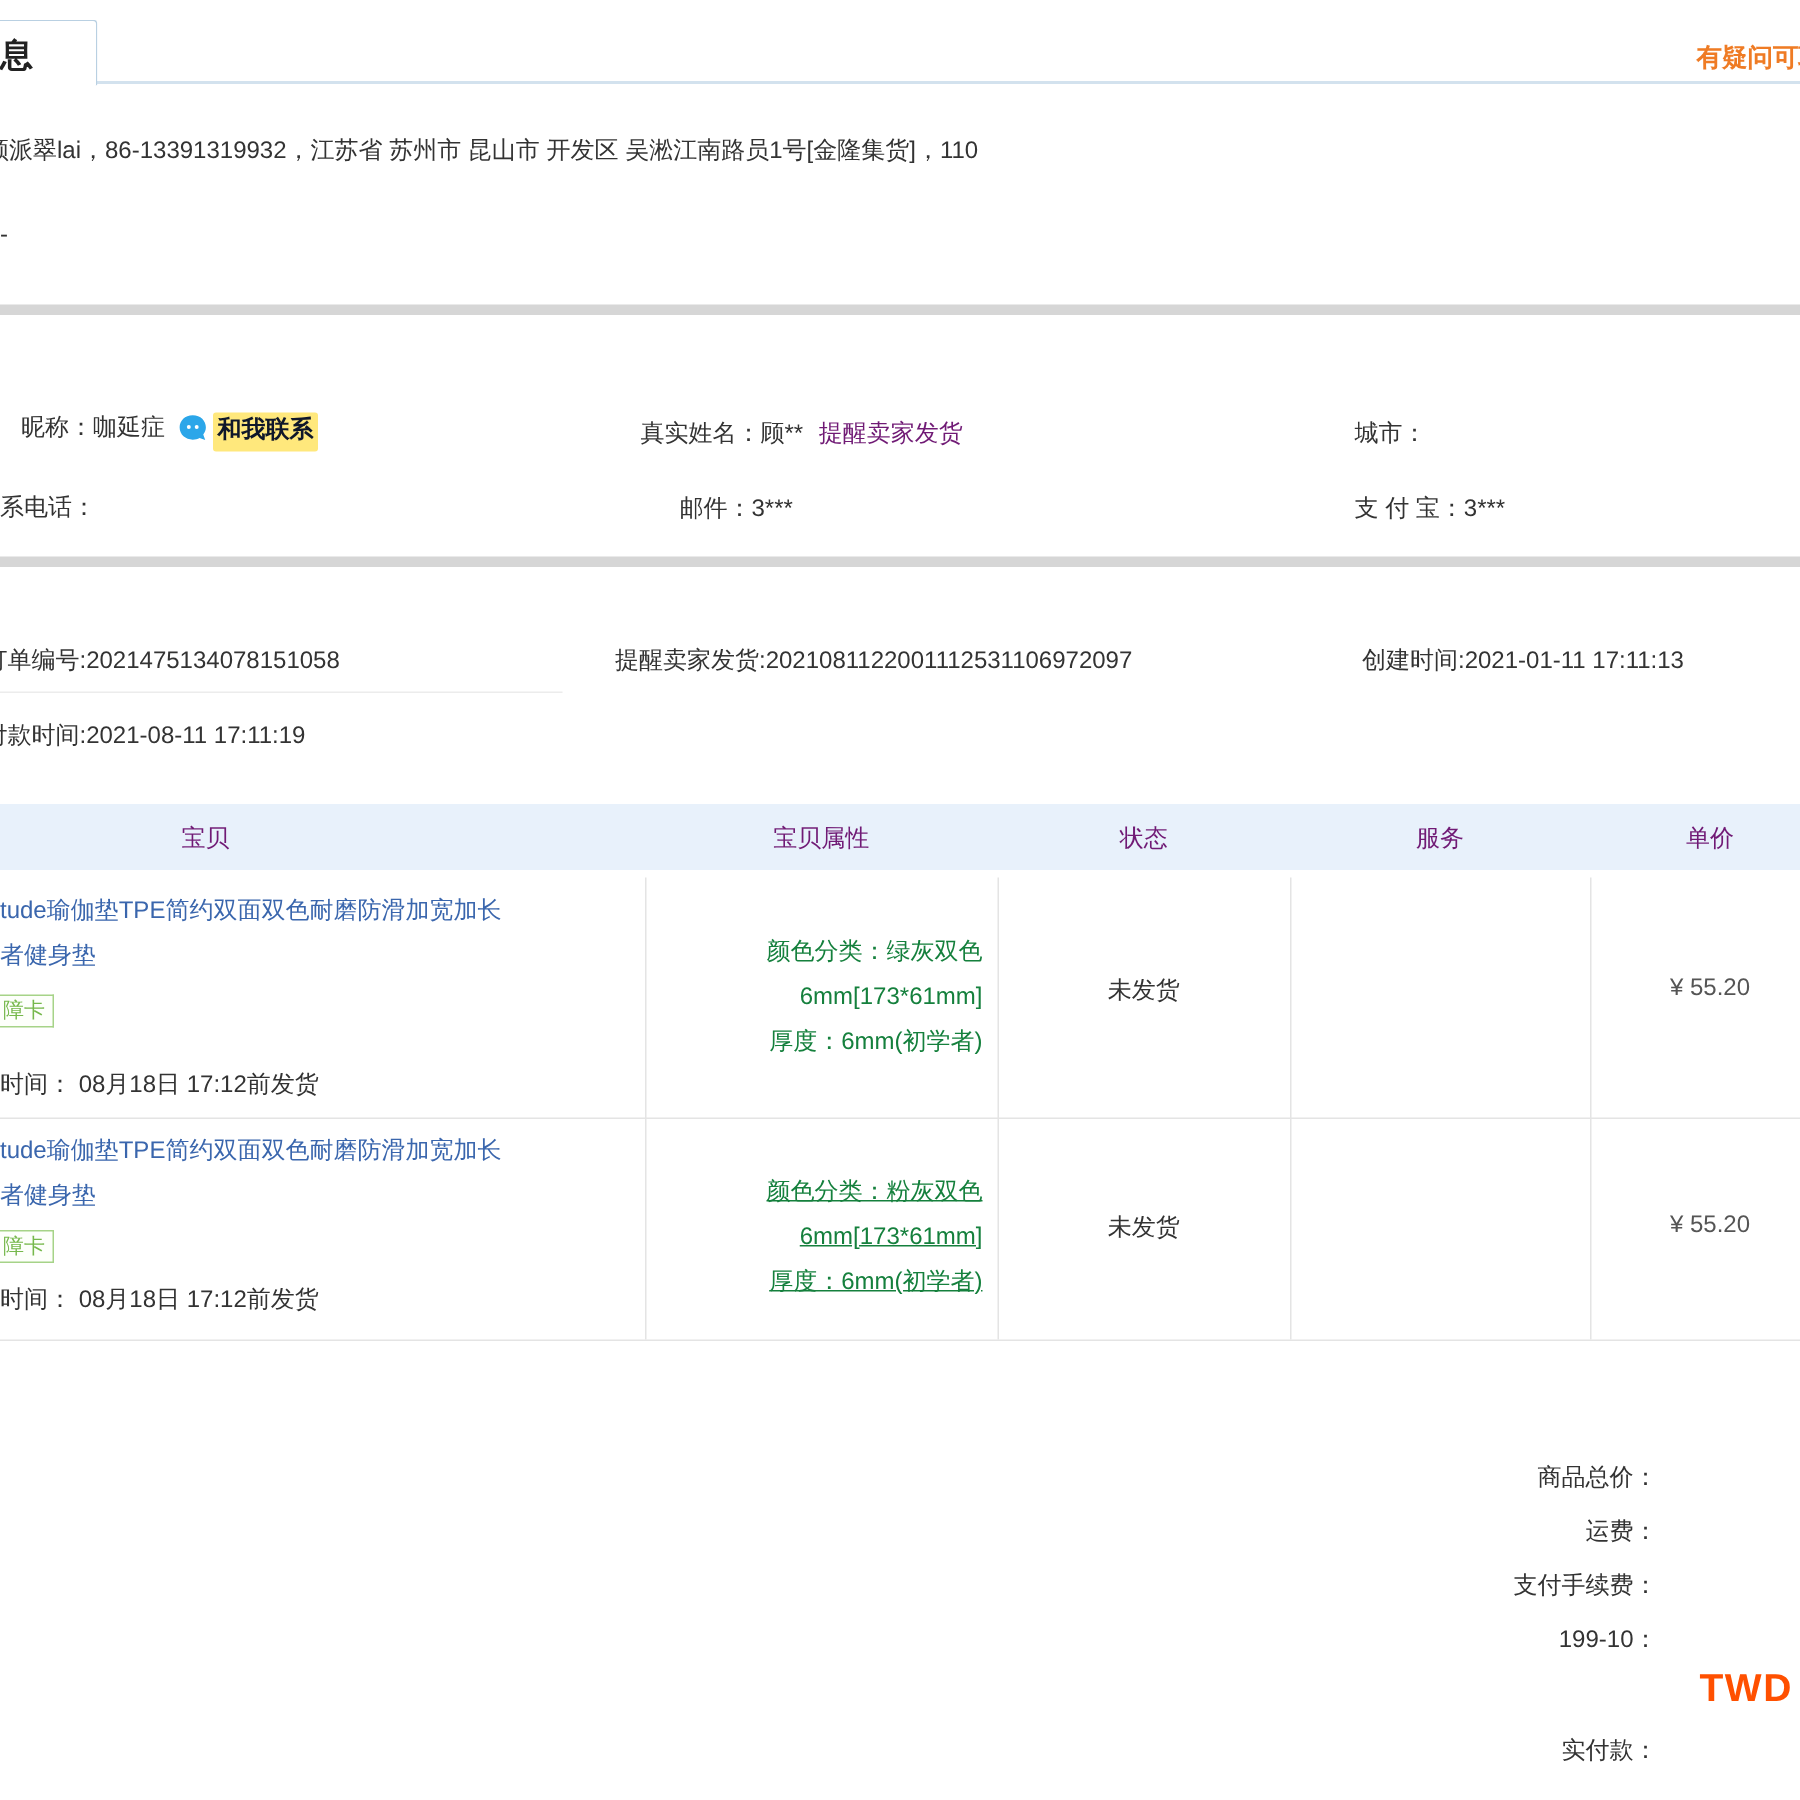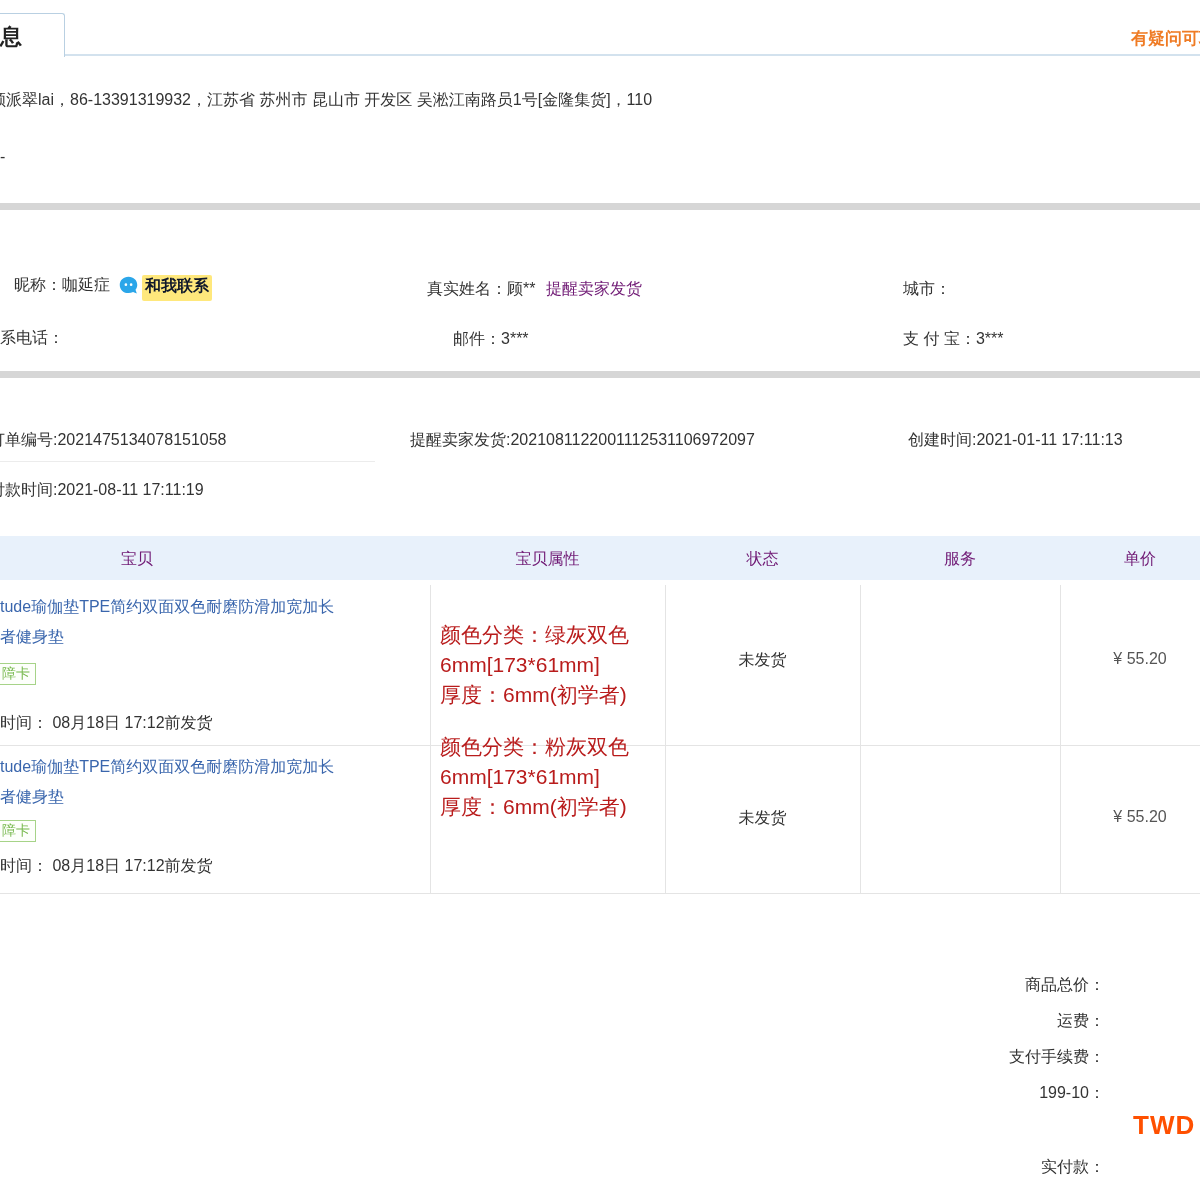--- a/index.html
+++ b/index.html
@@ -66,7 +66,7 @@
   .vline { position:absolute; width:1px; background:#e4e4e4; top:585px; height:308px; }
   .hline { position:absolute; left:0; width:1200px; height:1px; background:#e4e4e4; }
 
-  .attrs { text-align:left; color:#b91c1c; font-size:21px; line-height:30px; white-space:nowrap; }
+  .attrs { text-align:right; color:#15803d; font-size:16px; line-height:30px; white-space:nowrap; }
   .cell-center { text-align:center; }
   .tag-green {
     position:absolute; left:0;

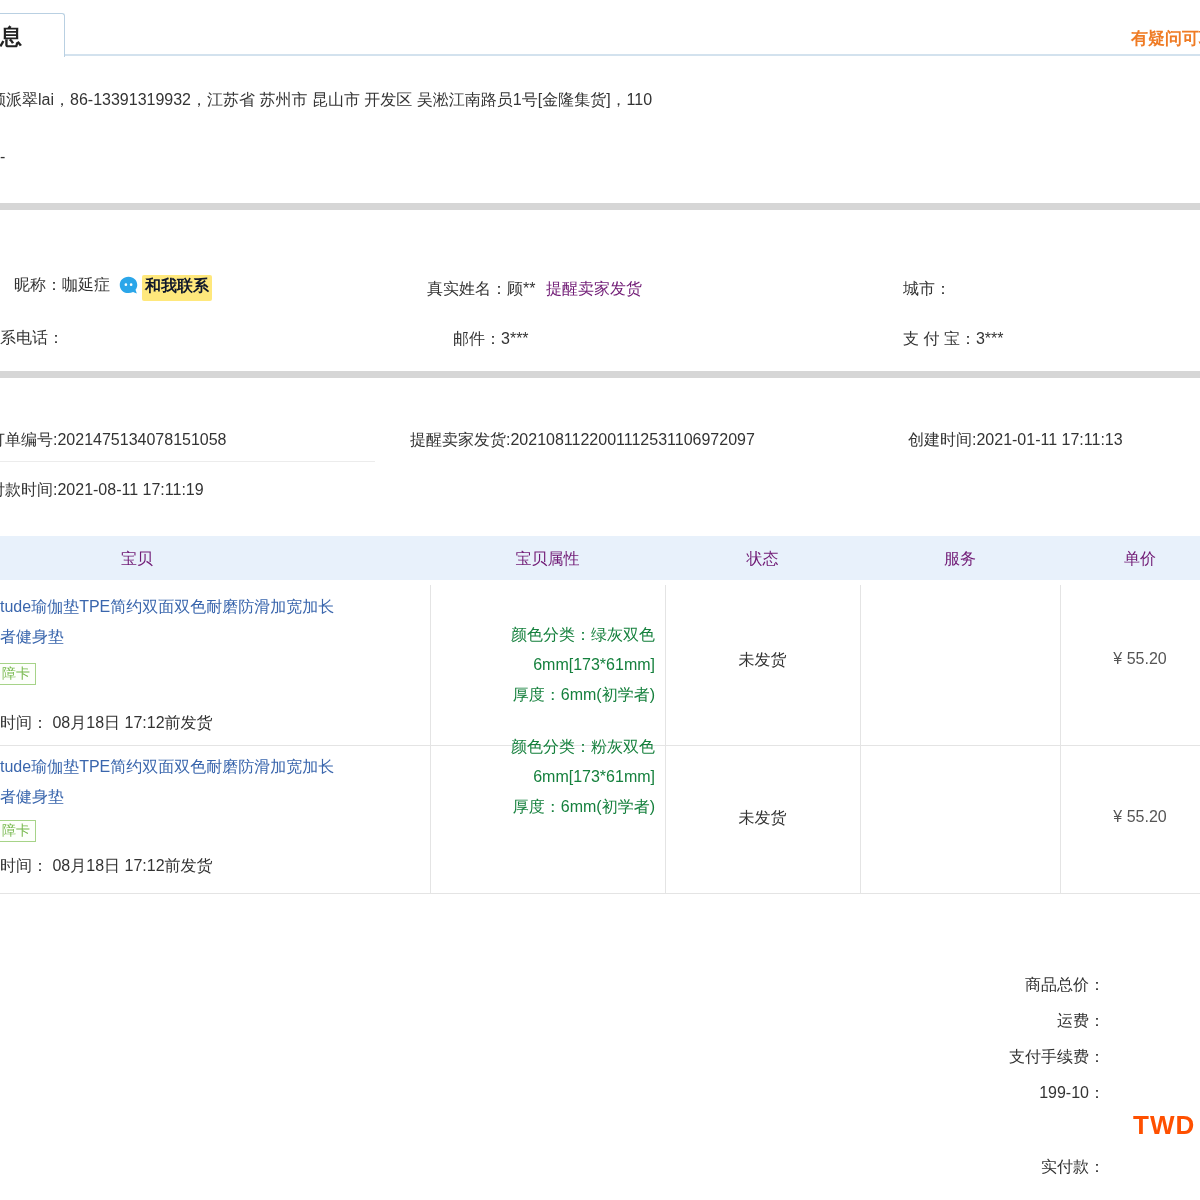--- a/index.html
+++ b/index.html
@@ -166,7 +166,7 @@
     <div class="abs title-link" style="left:0; top:787px;">者健身垫</div>
     <div class="tag-green" style="top:820px;">障卡</div>
     <div class="abs" style="left:0; top:856px;">时间： 08月18日 17:12前发货</div>
-    <div class="abs attrs" style="left:440px; top:732px; width:215px;">
+    <div class="abs attrs" style="left:440px; top:780px; width:215px;text-decoration:underline;">
       <div>颜色分类：粉灰双色</div>
       <div>6mm[173*61mm]</div>
       <div>厚度：6mm(初学者)</div>

